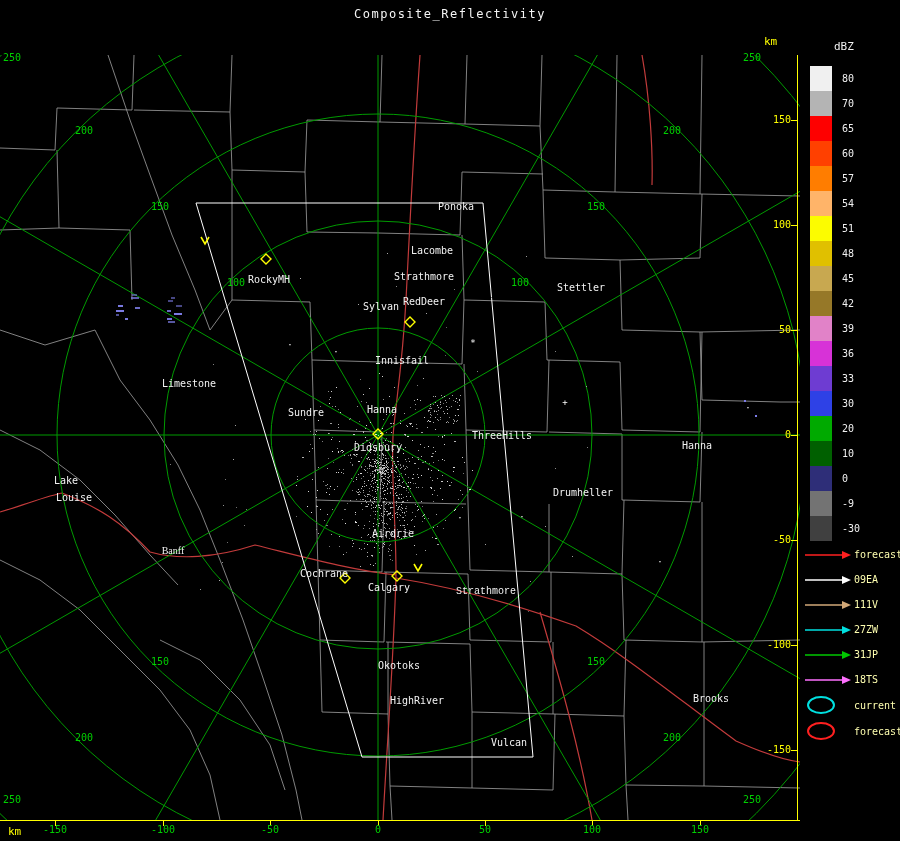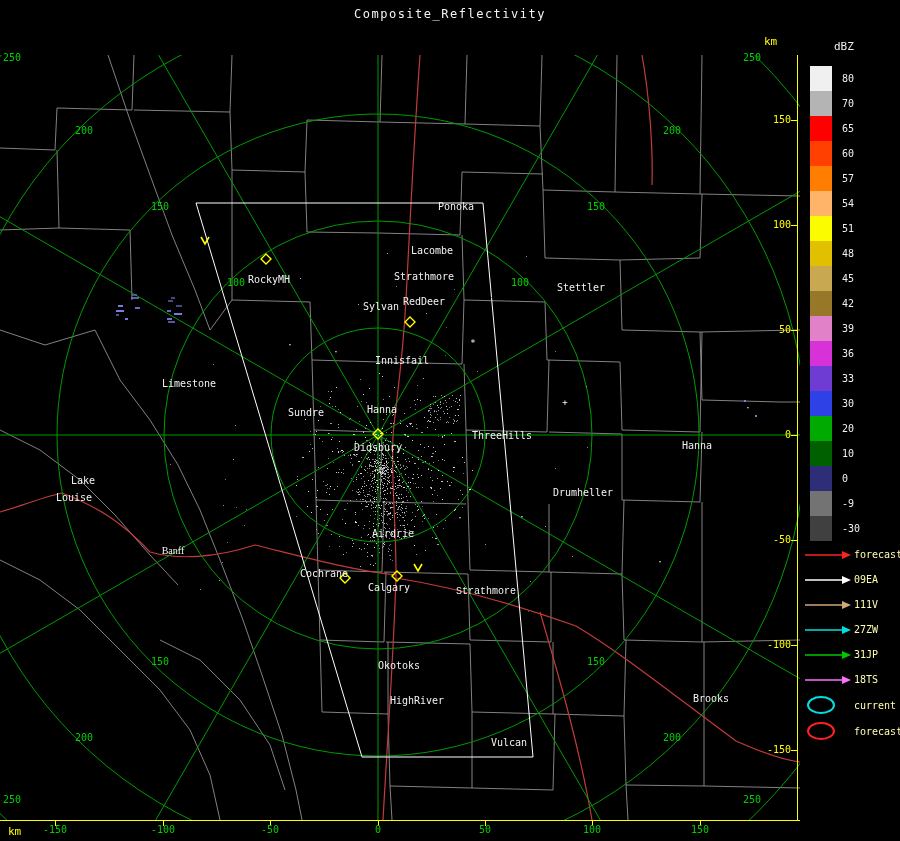--- a/index.html
+++ b/index.html
@@ -1224,7 +1224,7 @@
       <span class="lbl city" style="left: 502px; top: 436px;">ThreeHills</span>
       <span class="lbl city" style="left: 697px; top: 446px;">Hanna</span>
       <span class="lbl city" style="left: 583px; top: 493px;">Drumheller</span>
-      <span class="lbl city" style="left: 83px; top: 481px;">Lake</span>
+      <span class="lbl city" style="left: 66px; top: 481px;">Lake</span>
       <span class="lbl city" style="left: 74px; top: 498px;">Louise</span>
       <span class="lbl city" style="left: 173px; top: 551px; font-family: Liberation Serif, serif;">Banff</span>
       <span class="lbl city" style="left: 393px; top: 534px;">Airdrie</span>

